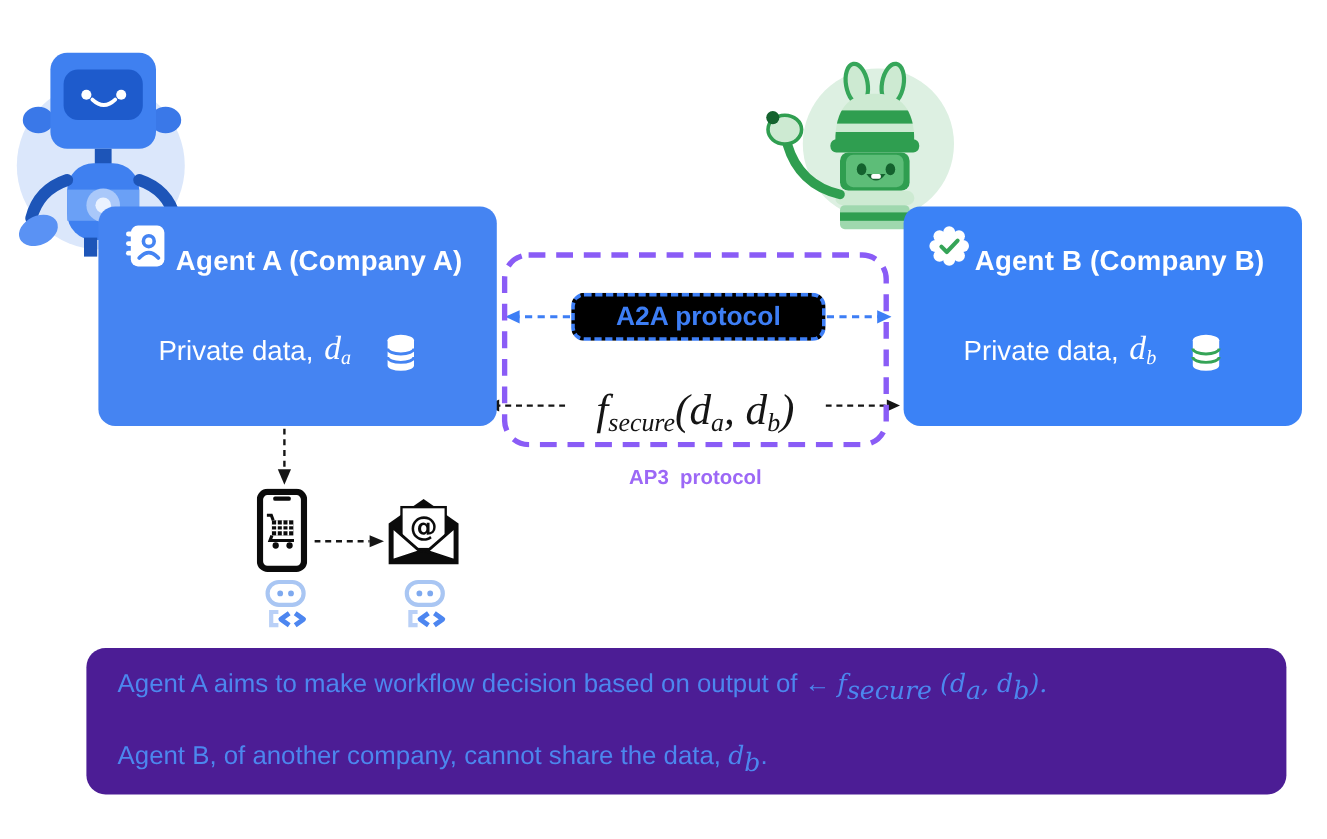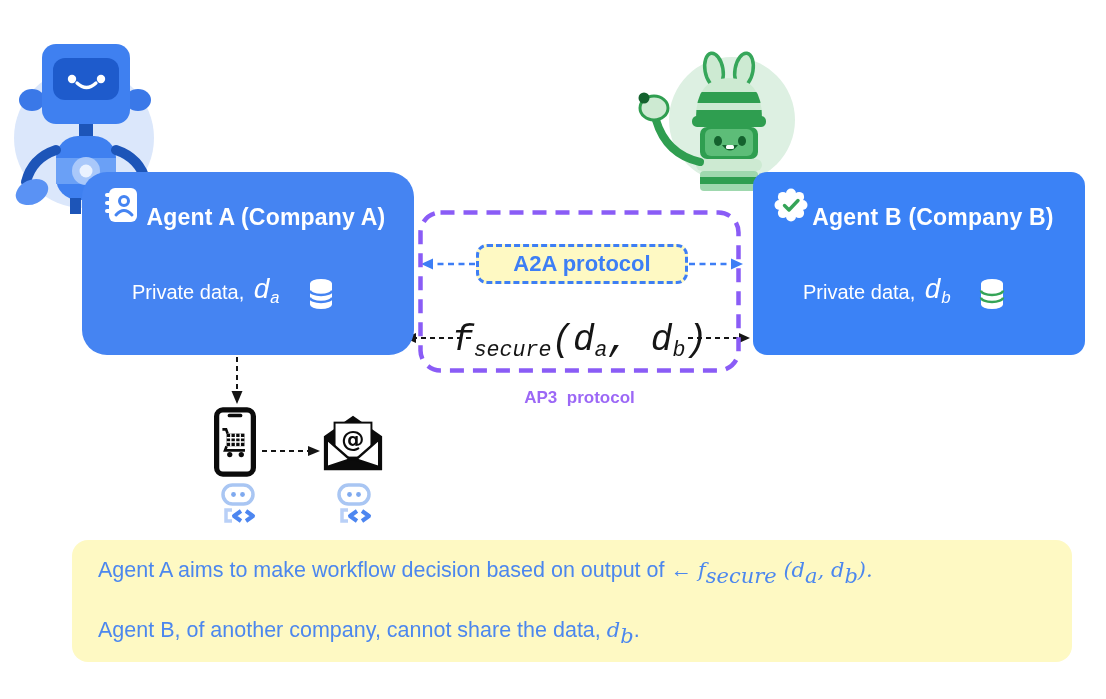--- a/index.html
+++ b/index.html
@@ -9,7 +9,7 @@
 
   
   .card{position:absolute;top:172px;width:332px;height:183px;border-radius:14px;z-index:3;}
-  #agent-a-card{left:82px;background:#4584f2;border-radius:25px;}
+  #agent-a-card{left:82px;background:#4584f2;}
   #agent-b-card{left:753px;background:#3b82f6;}
   .card-badge{position:absolute;left:20px;top:14px;}
   .card-title{margin-top:32px;text-align:center;color:#ffffff;font-size:23px;font-weight:bold;letter-spacing:.2px;}

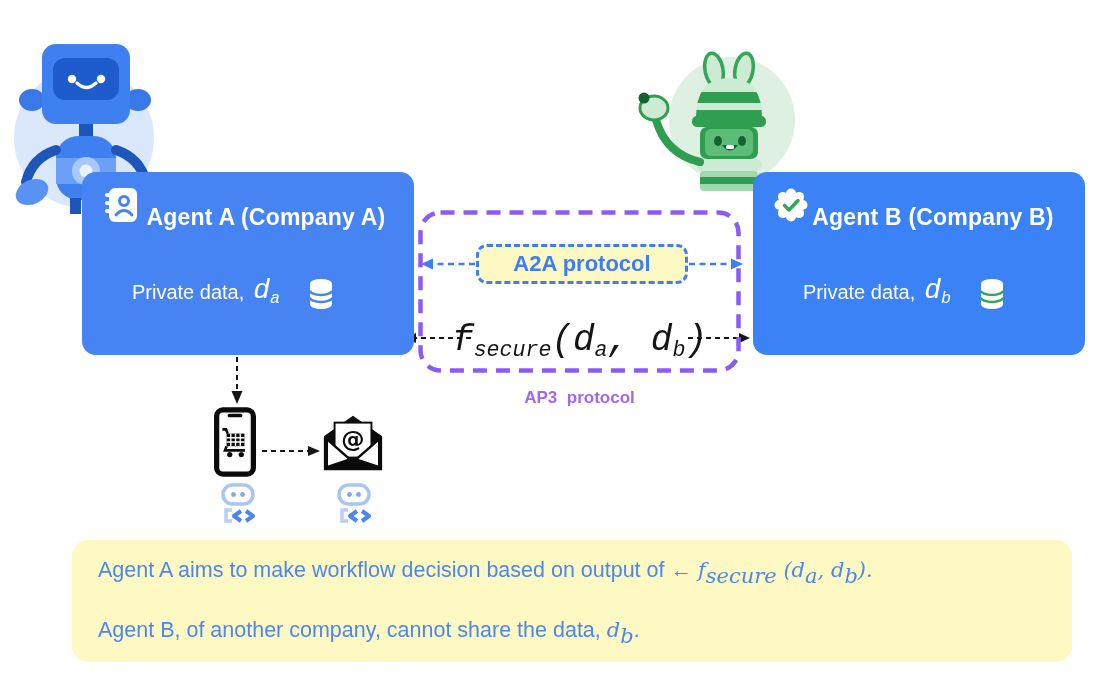--- a/index.html
+++ b/index.html
@@ -28,7 +28,7 @@
   
   #purple-box-svg{left:418px;top:210px;z-index:2;}
   #a2a-box{left:476px;top:244px;width:212px;height:40px;border:3px dashed #3d7ef5;border-radius:11px;
-           display:flex;align-items:center;justify-content:center;background:#fef9c3;z-index:4;box-sizing:border-box;}
+           display:flex;align-items:center;justify-content:center;background:#000000;z-index:4;box-sizing:border-box;}
   #a2a-label{color:#3d7ef5;font-size:22px;font-weight:bold;}
   #formula-row{left:418px;top:320px;width:323px;text-align:center;color:#151515;font-size:36px;z-index:4;}
   #ap3-label{left:418px;top:388px;width:323px;text-align:center;color:#9c68f6;font-size:17px;

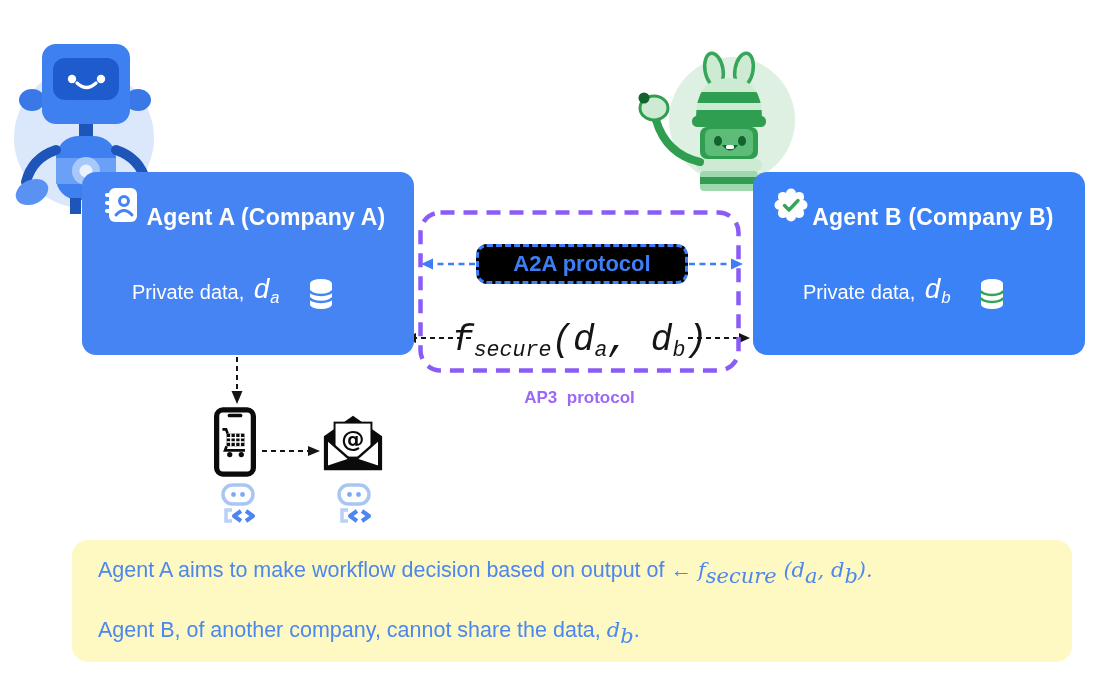--- a/index.html
+++ b/index.html
@@ -16,7 +16,7 @@
   #agent-a-card .card-title{padding-left:36px;}
   #agent-b-card .card-title{padding-left:28px;}
   .private-row{position:absolute;left:50px;top:102px;display:flex;align-items:center;color:#ffffff;}
-  .private-label{font-size:20px;}
+  .private-label{font-size:23px;}
   .math{font-family:Liberation Mono, monospace;font-style:italic;}
   .private-var{font-size:28px;margin-left:9px;line-height:1;}
   .sub{font-size:0.6em;vertical-align:-0.28em;}

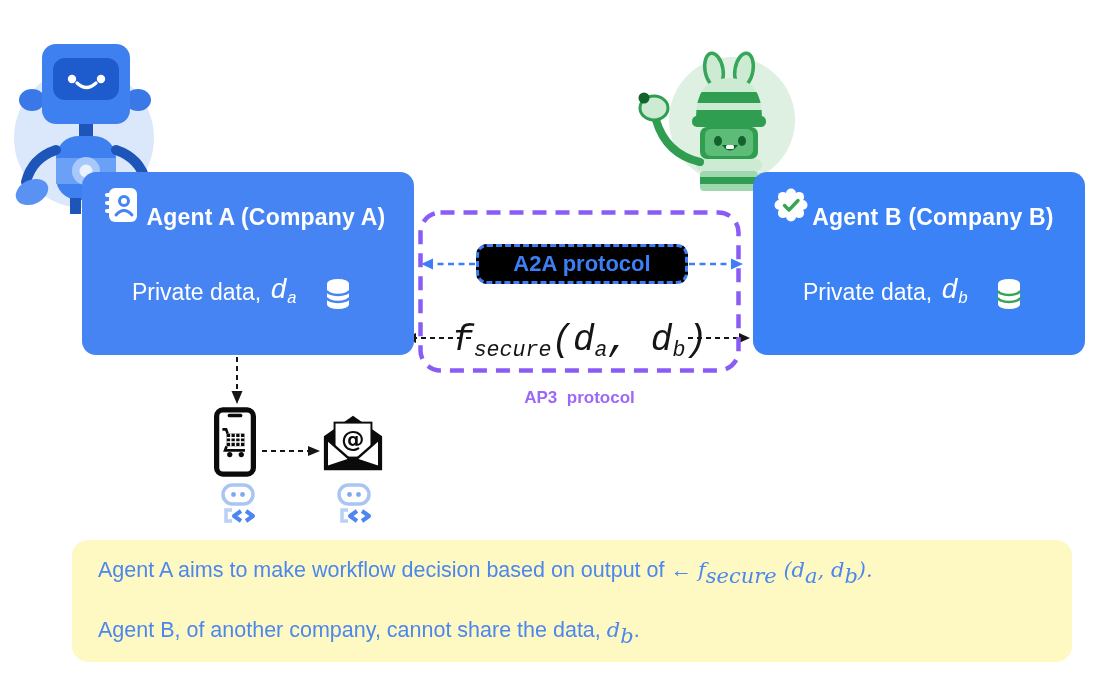--- a/index.html
+++ b/index.html
@@ -17,7 +17,7 @@
   #agent-b-card .card-title{padding-left:28px;}
   .private-row{position:absolute;left:50px;top:102px;display:flex;align-items:center;color:#ffffff;}
   .private-label{font-size:23px;}
-  .math{font-family:Liberation Mono, monospace;font-style:italic;}
+  .math{font-family:Liberation Serif, serif;font-style:italic;}
   .private-var{font-size:28px;margin-left:9px;line-height:1;}
   .sub{font-size:0.6em;vertical-align:-0.28em;}
   .db-icon{margin-left:26px;margin-top:4px;}

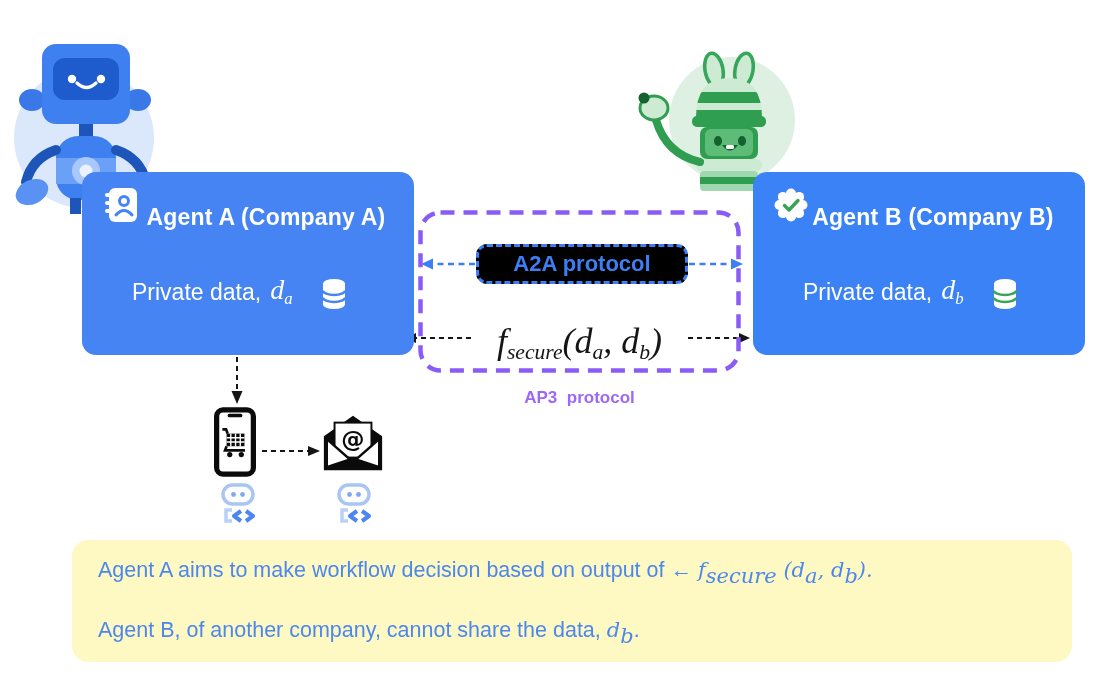--- a/index.html
+++ b/index.html
@@ -35,7 +35,7 @@
              font-weight:bold;white-space:pre;z-index:4;}
 
   
-  #caption-box{left:72px;top:540px;width:1000px;height:122px;background:#fef9c3;border-radius:16px;}
+  #caption-box{left:72px;top:540px;width:1000px;height:122px;background:#4c1d95;border-radius:16px;}
   .caption-line{position:absolute;left:26px;color:#4c87ee;font-size:21.5px;}
   #caption-line-1{top:18px;}
   #caption-line-2{top:78px;}

